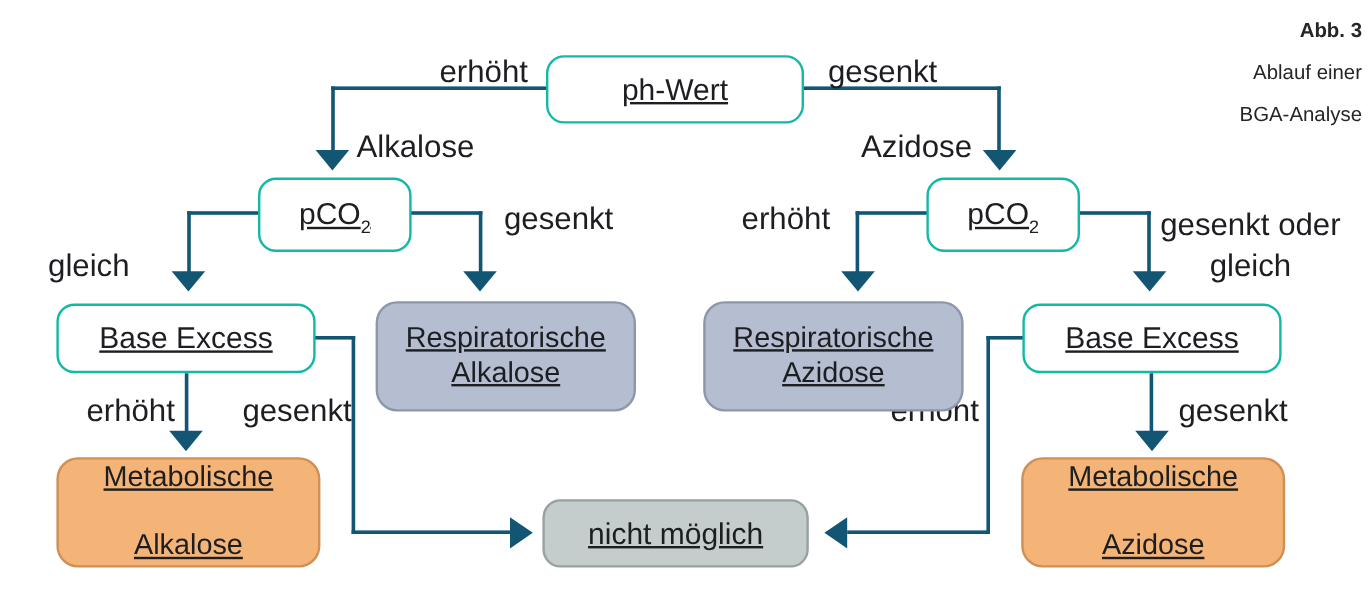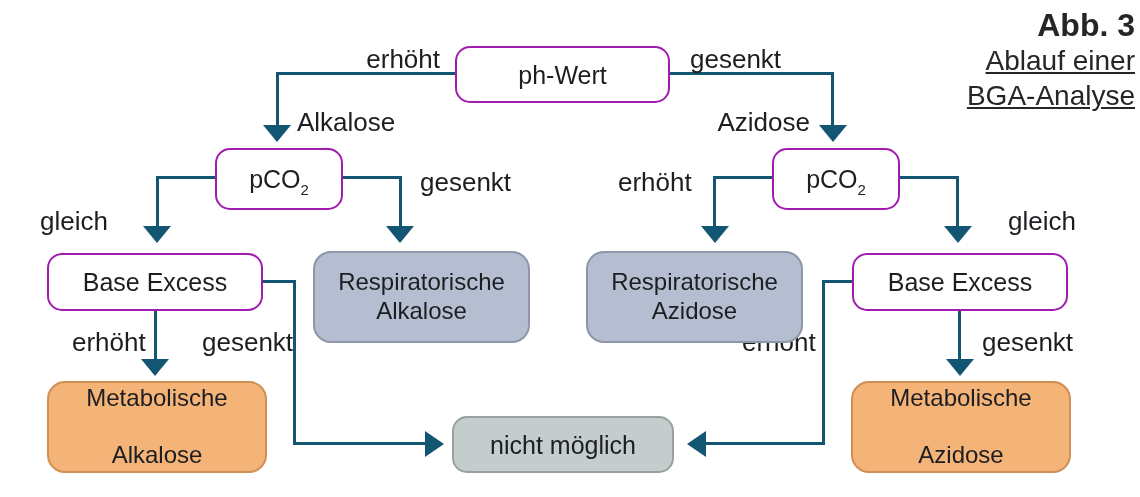--- a/index.html
+++ b/index.html
@@ -27,7 +27,7 @@
   .lbl.right { text-align:right; }
   sub.s2 { font-size:15px; vertical-align:-7px; line-height:0; }
   #caption { position:absolute; left:930px; top:8px; width:205px; text-align:right; color:#262626; }
-  #caption .cap-label { font-weight:bold; font-size:32px; line-height:35px; }
+  #caption .cap-label { font-weight:bold; font-size:17px; line-height:35px; }
   #caption .cap-line  { font-size:28px; line-height:35px;text-decoration:underline; }
 </style>
 </head>

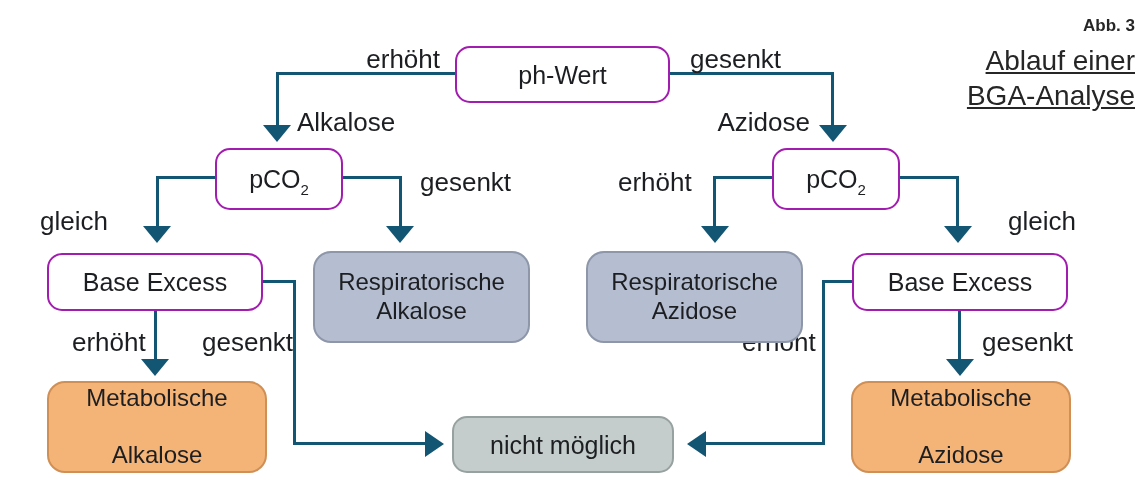--- a/index.html
+++ b/index.html
@@ -9,9 +9,9 @@
   }
   .box {
     position:absolute; box-sizing:border-box;
-    border:2px solid #a21caf; border-radius:15px; background:#ffffff;
+    border:2px solid #14b8a6; border-radius:15px; background:#ffffff;
     display:flex; flex-direction:column; align-items:center; justify-content:center;
-    text-align:center; font-size:25px; line-height:1.2; color:#1c1e21;
+    text-align:center; font-size:25px; line-height:1.2; color:#1c1e21;text-decoration:underline;
   }
   .box.two-line { font-size:24px; border-radius:18px;text-align:center; }
   .fill-blue   { background:#b5bed0; border-color:#8d97a9; }

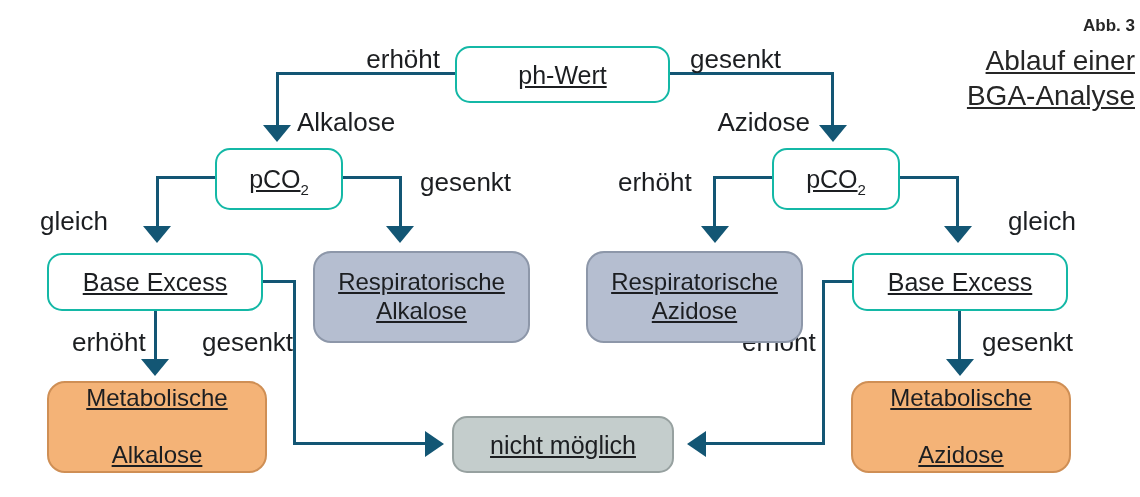--- a/index.html
+++ b/index.html
@@ -28,7 +28,7 @@
   sub.s2 { font-size:15px; vertical-align:-7px; line-height:0; }
   #caption { position:absolute; left:930px; top:8px; width:205px; text-align:right; color:#262626; }
   #caption .cap-label { font-weight:bold; font-size:17px; line-height:35px; }
-  #caption .cap-line  { font-size:28px; line-height:35px;text-decoration:underline; }
+  #caption .cap-line  { font-size:17px; line-height:35px; }
 </style>
 </head>
 <body>

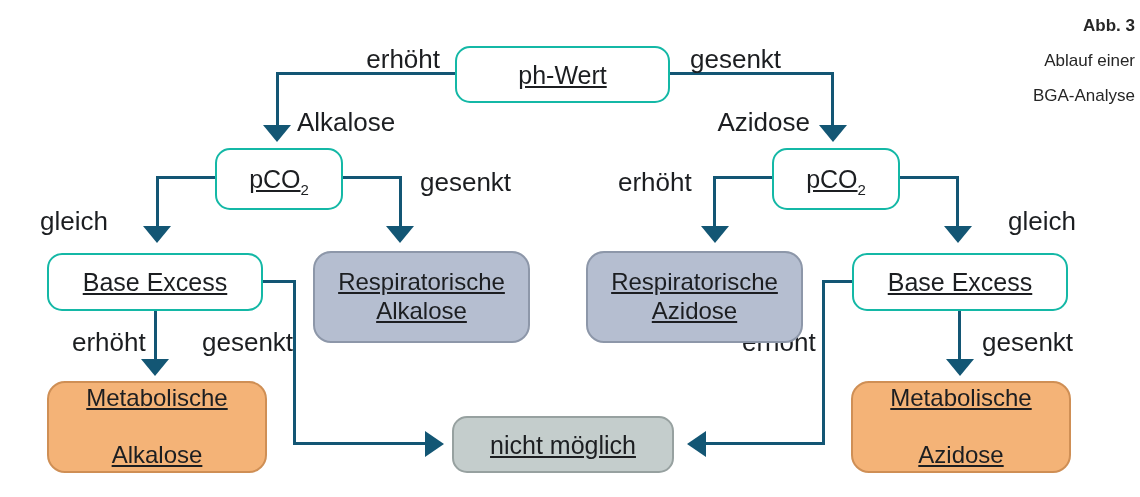--- a/index.html
+++ b/index.html
@@ -83,7 +83,7 @@
   <div class="lbl" style="left:420px;top:167px">gesenkt</div>
   <div class="lbl" style="left:618px;top:167px">erhöht</div>
   <div class="lbl center" style="left:966px;top:171px;width:152px">
-    <br>
+    <span>gesenkt oder</span><br>
     <span>gleich</span>
   </div>
 

